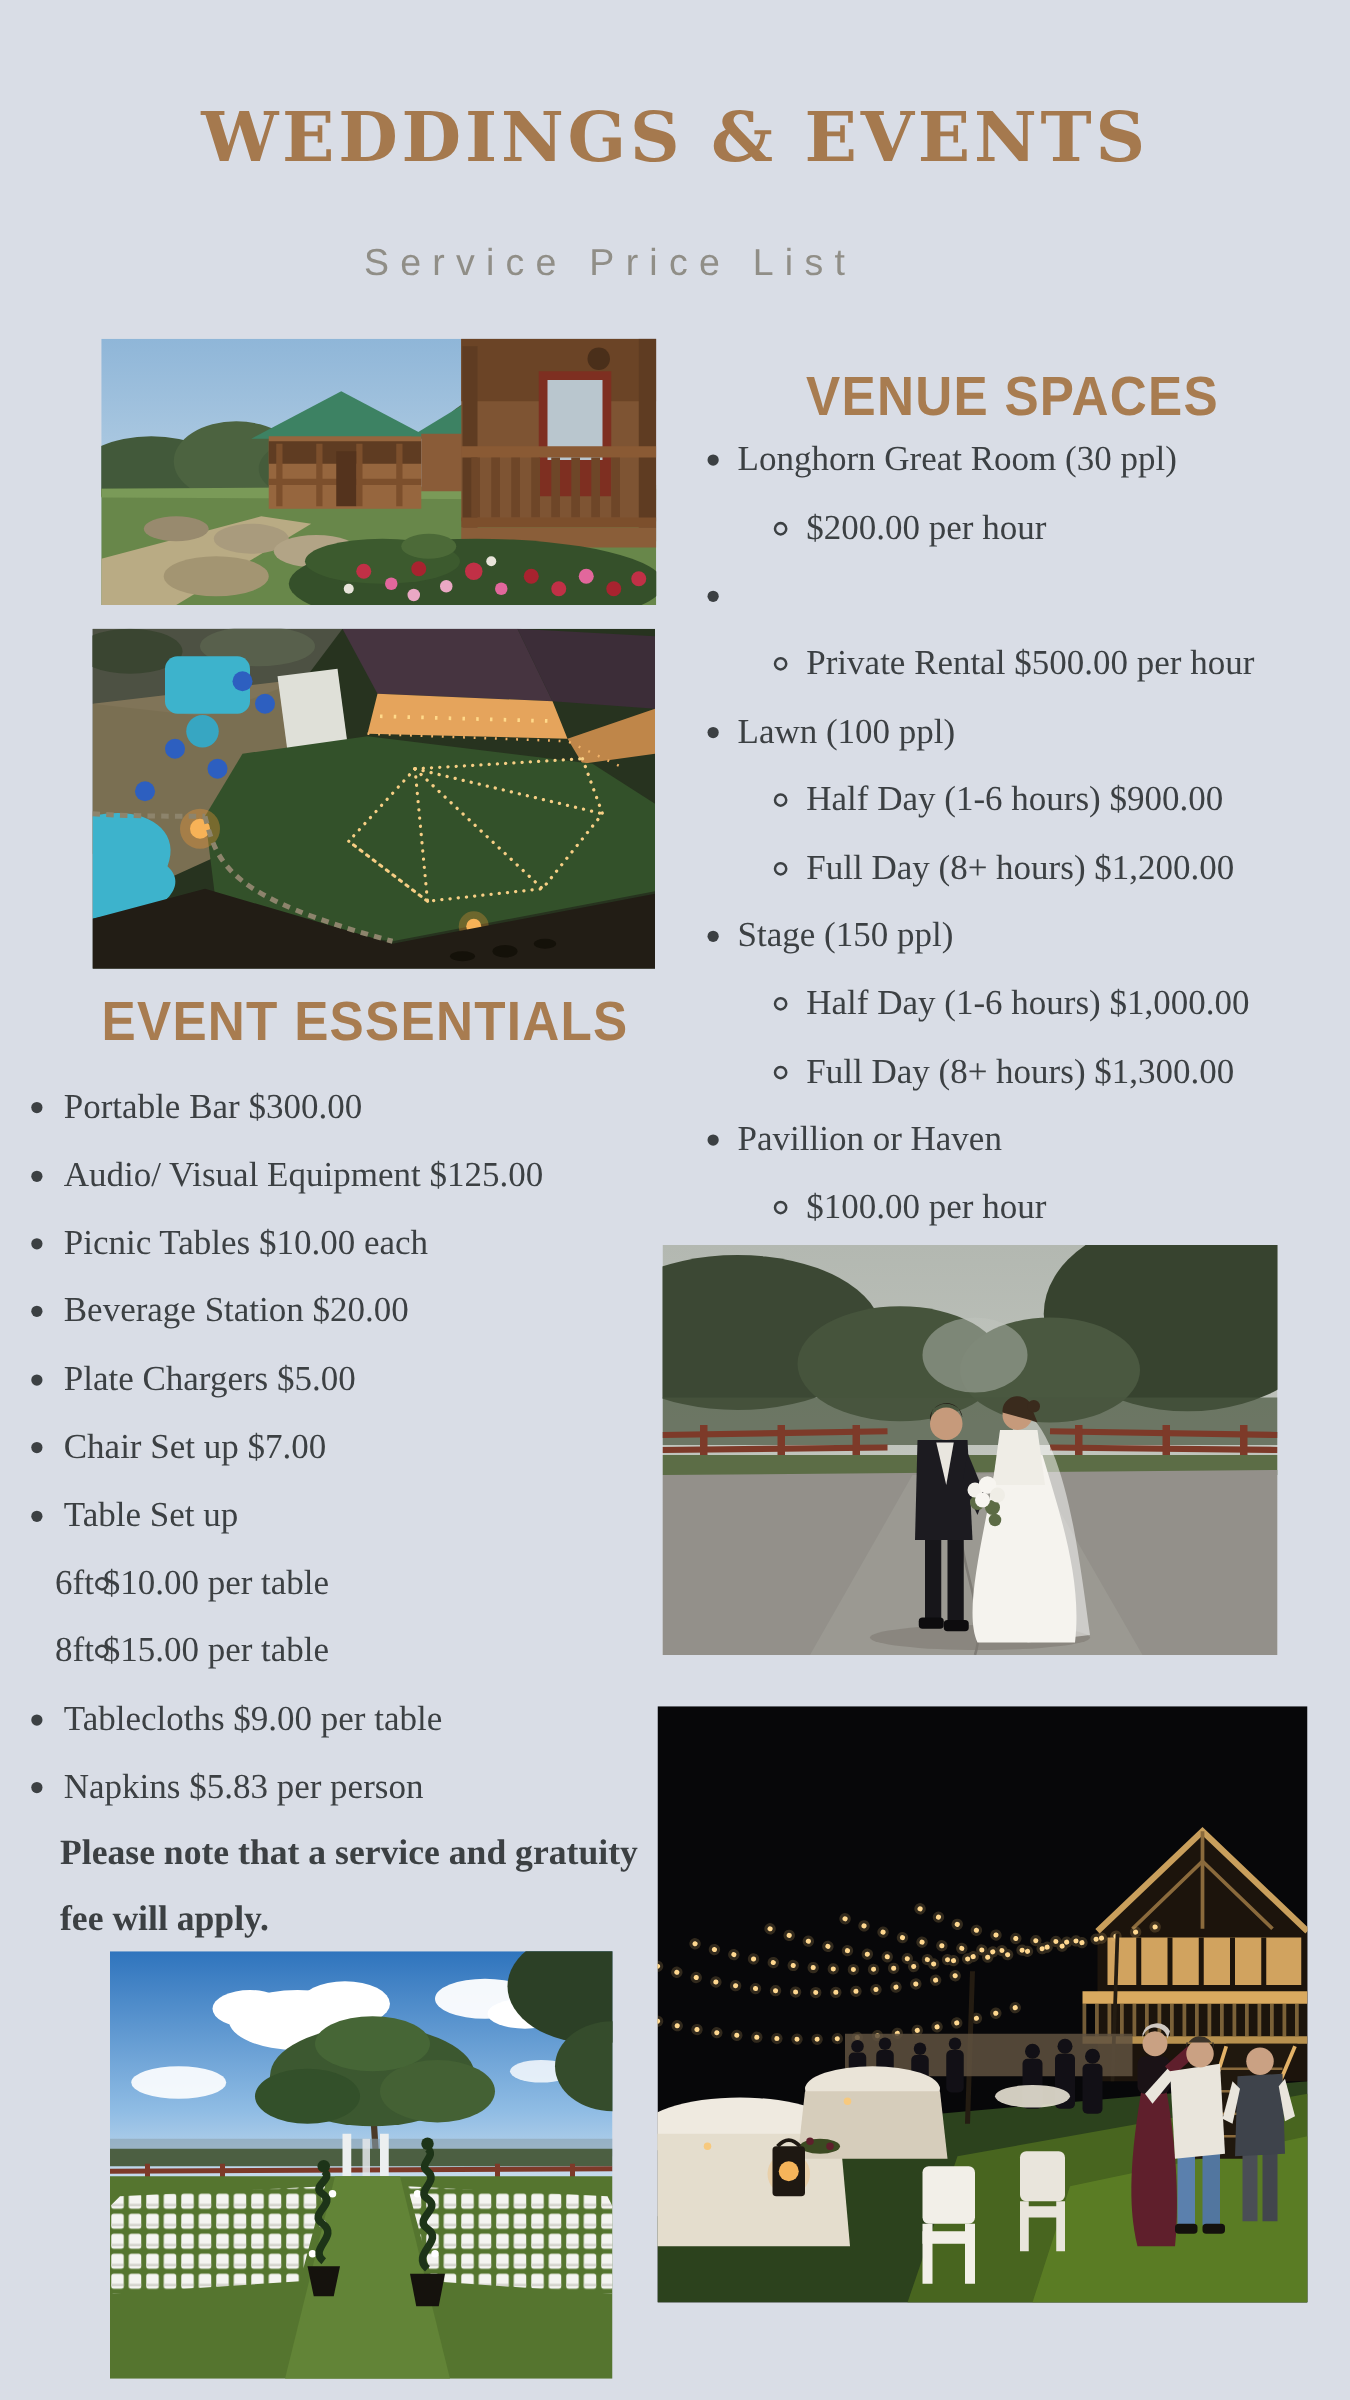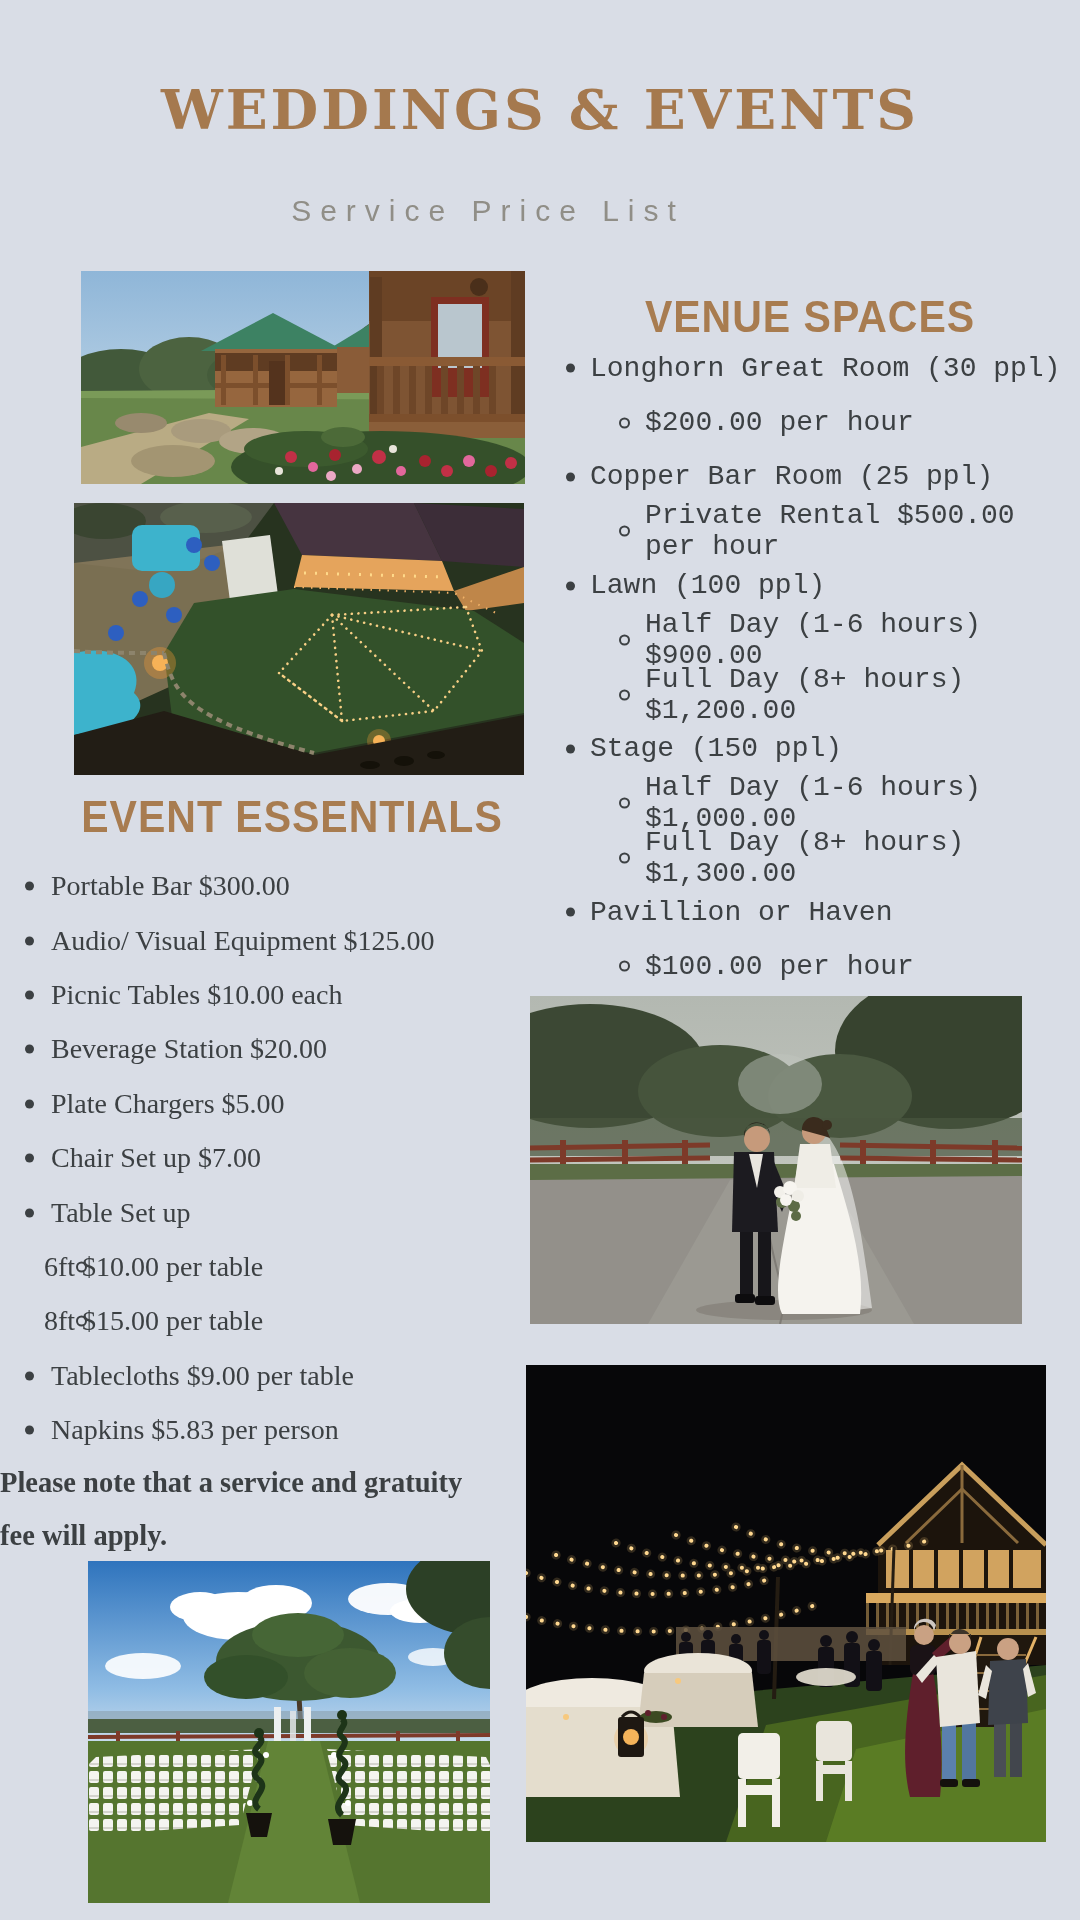--- a/index.html
+++ b/index.html
@@ -38,7 +38,7 @@
   .left-list  li.l0 .mk { left:25px; }
   .left-list  li.l1 { padding-left:44px; }
   .left-list  li.l1 .mk { left:76px; }
-  .right-list { left:540px; top:341px; width:540px;font-family:Liberation Mono, monospace; }
+  .right-list { left:540px; top:341px; width:540px; }
   .right-list li.l0 { padding-left:50px; }
   .right-list li.l0 .mk { left:26px; }
   .right-list li.l1 { padding-left:105px; }

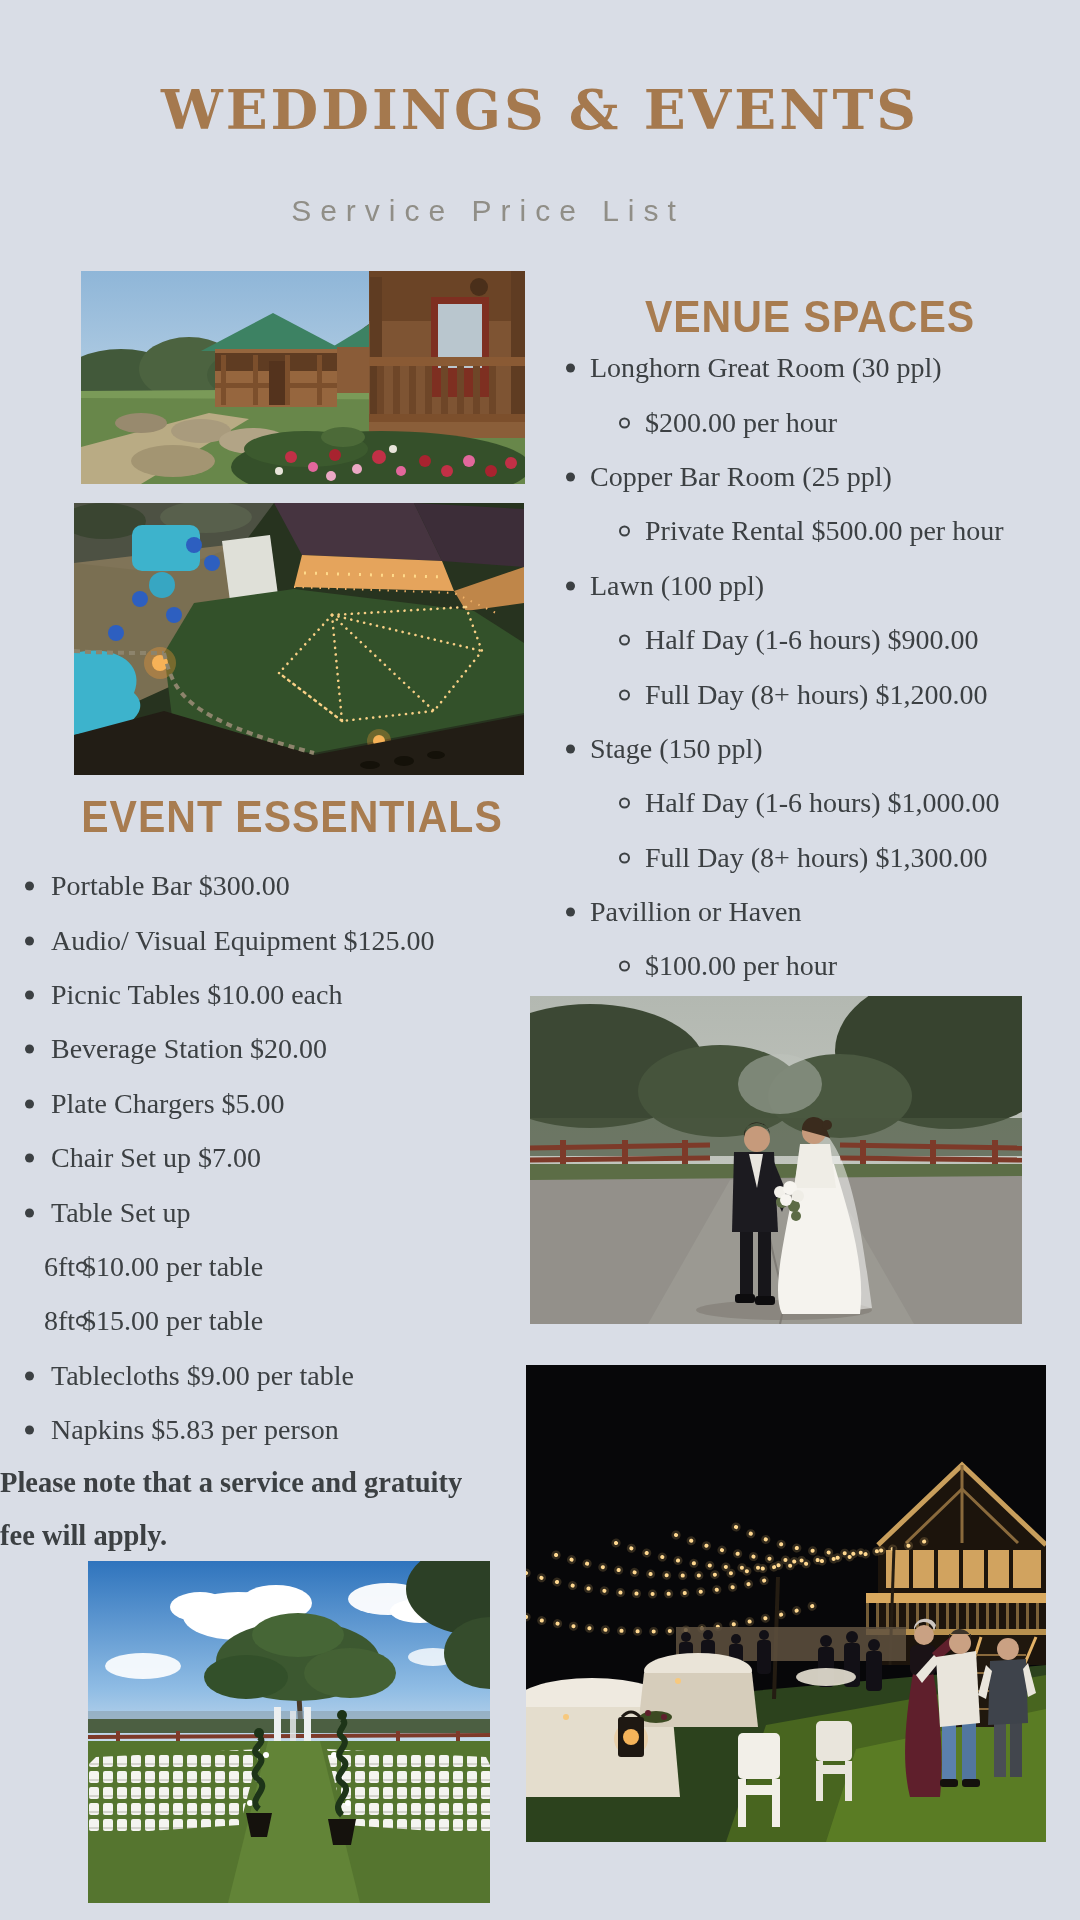--- a/index.html
+++ b/index.html
@@ -244,7 +244,6 @@
       </li>
     <li class="l0">
         <span class="mk dot"></span>
-        <span>Copper Bar Room (25 ppl)</span>
       </li>
     <li class="l1">
         <span class="mk circ"></span>

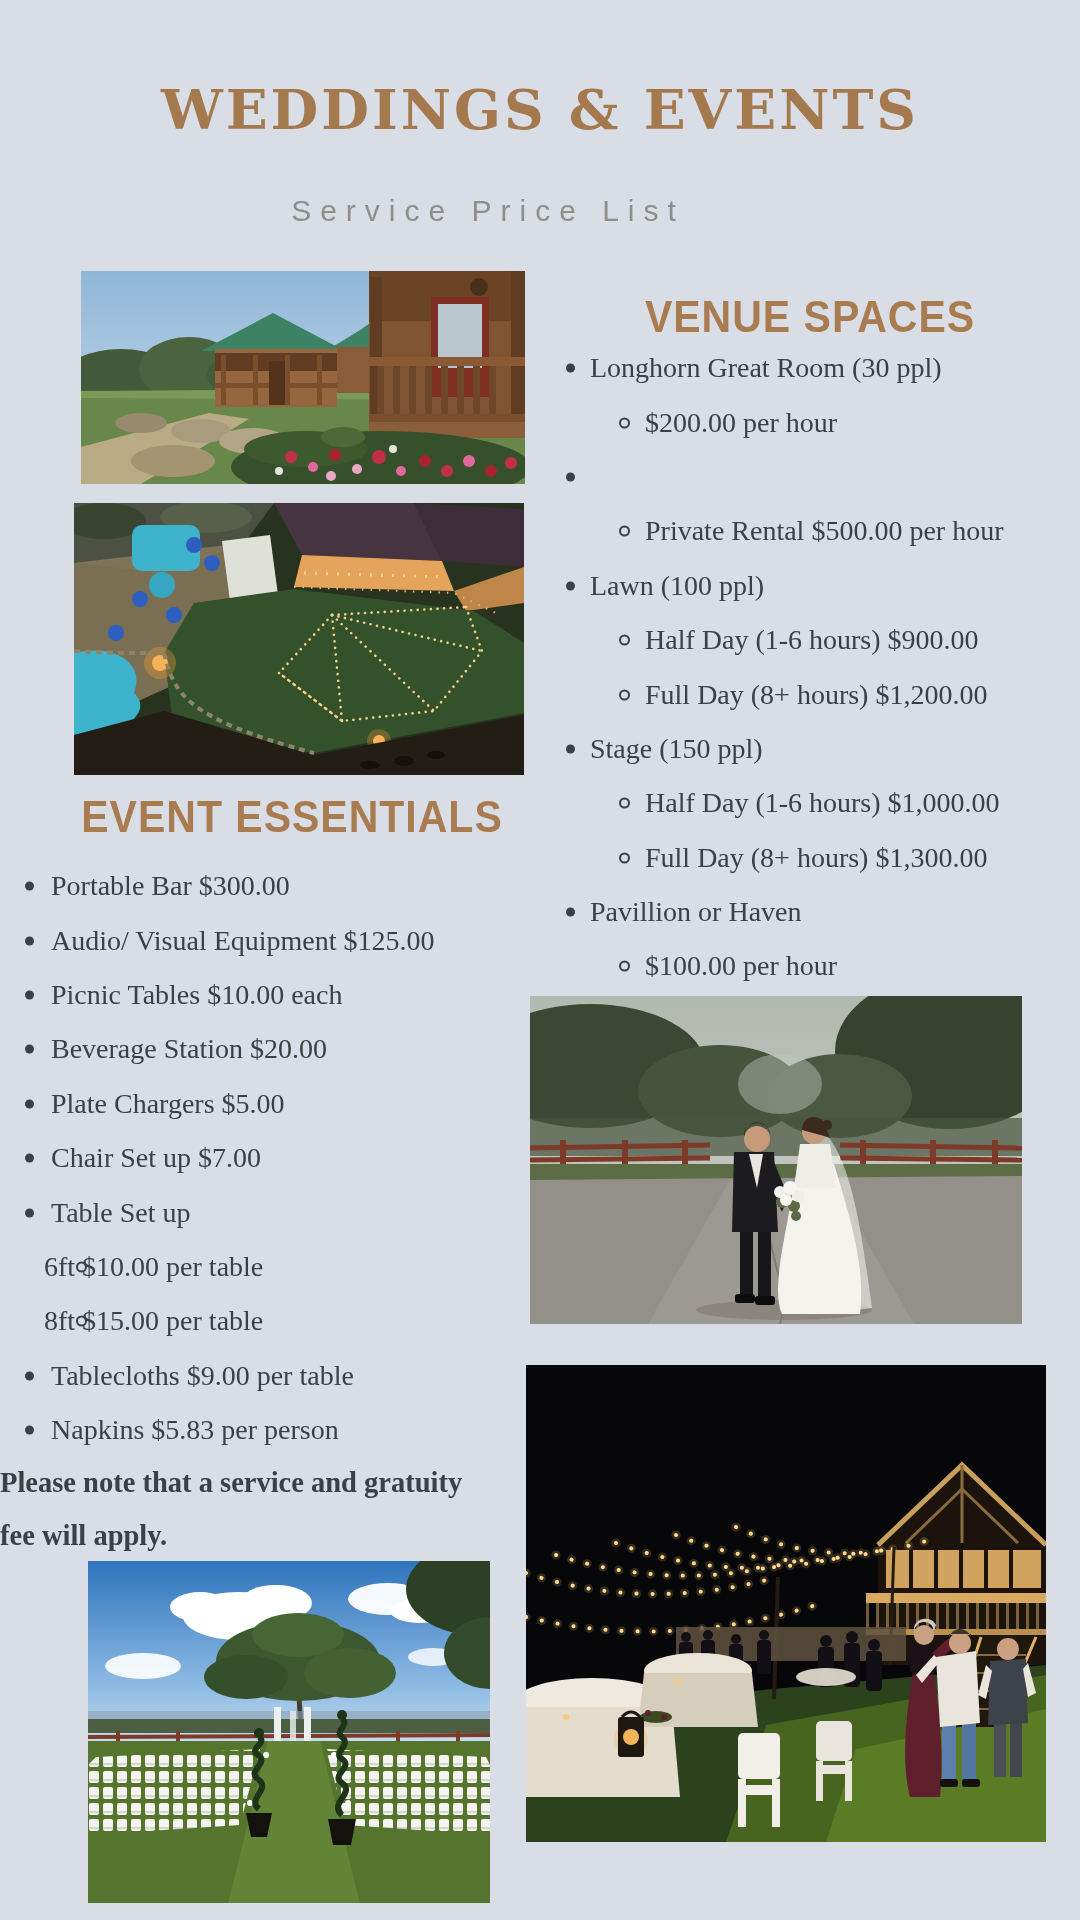--- a/index.html
+++ b/index.html
@@ -45,7 +45,7 @@
   .right-list li.l1 .mk { left:79px; }
   .note {
     position:absolute; left:0px; top:1456px; width:500px;
-    font-weight:700; font-size:28.5px; line-height:53px; color:#3c4043;
+    font-weight:700; font-size:28.5px; line-height:53px; color:#3c4043;padding-left:48px;
   }
   .photo { position:absolute; margin:0; padding:0; }
   .photo svg { display:block; width:100%; height:100%; }

